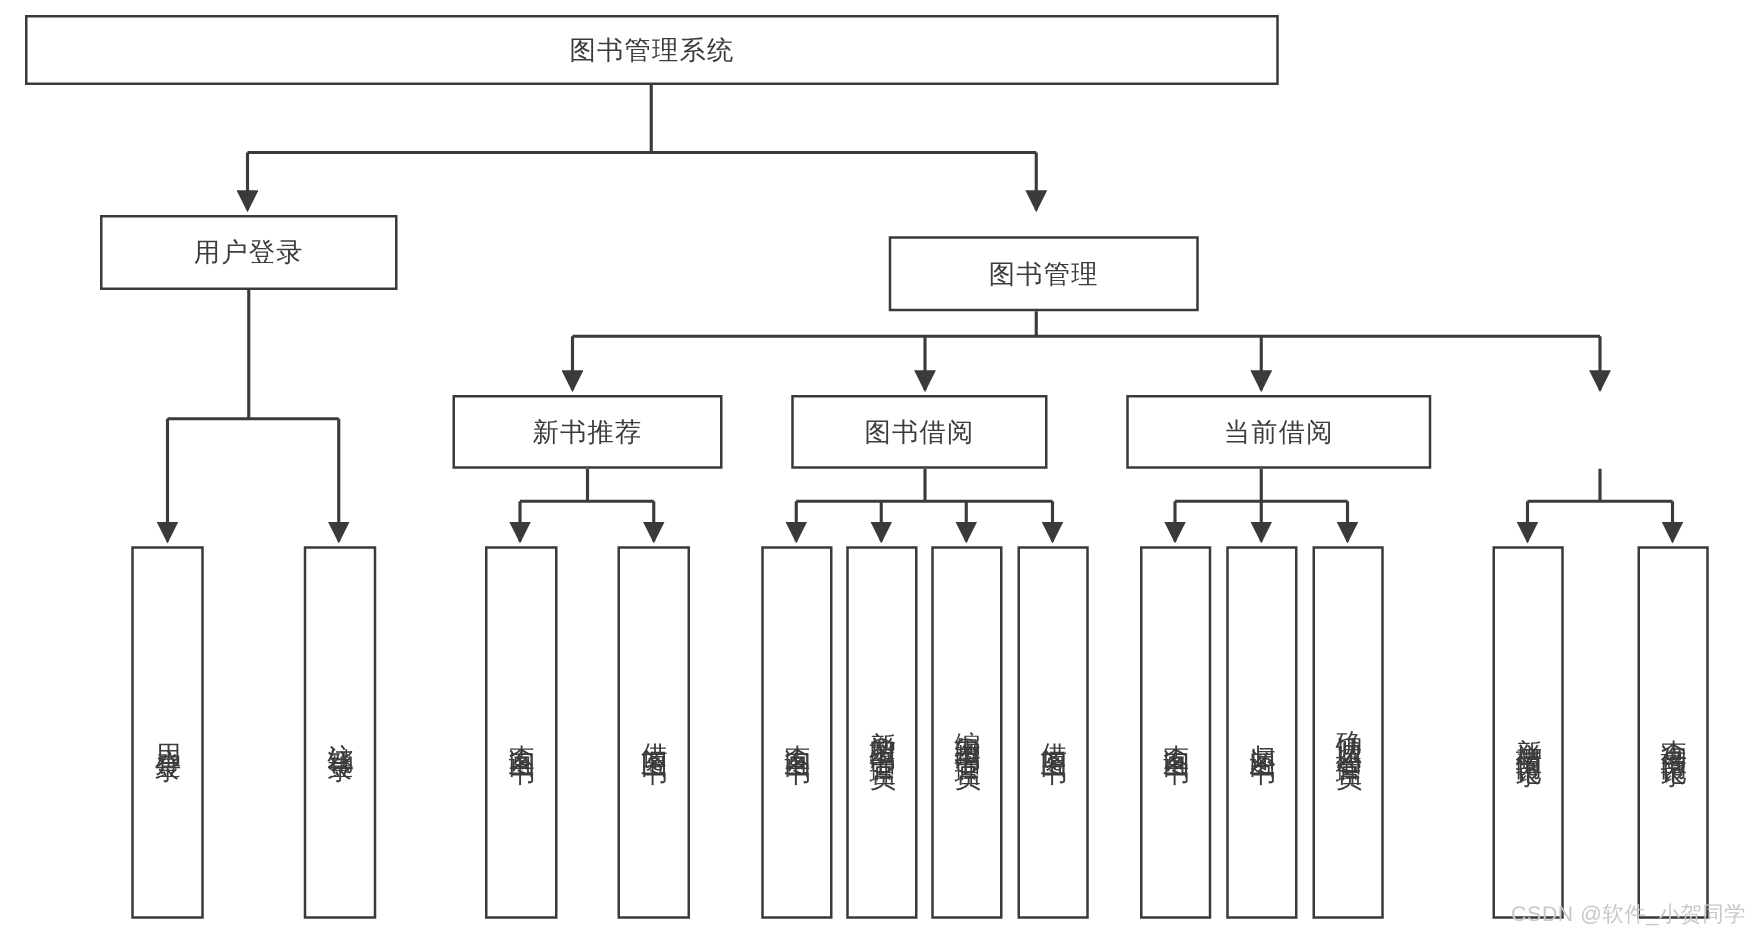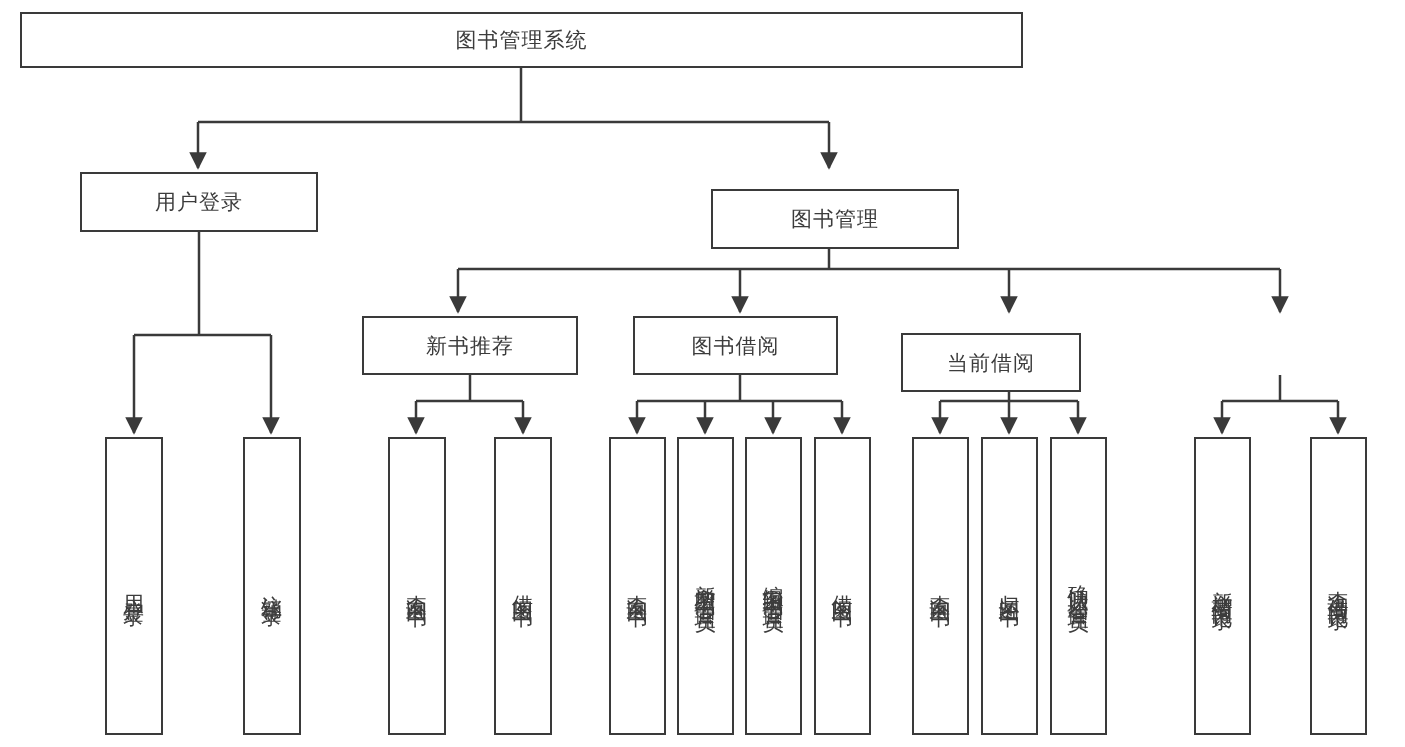--- a/index.html
+++ b/index.html
@@ -134,7 +134,7 @@
   <div class="node node-h" style="left:633px; top:316px; width:205px; height:59px;">
     <span>图书借阅</span>
   </div>
-  <div class="node node-h" style="left:901px; top:333px; width:180px; height:59px;">
+  <div class="node node-h" style="left:901px; top:316px; width:244px; height:59px;">
     <span>当前借阅</span>
   </div>
 

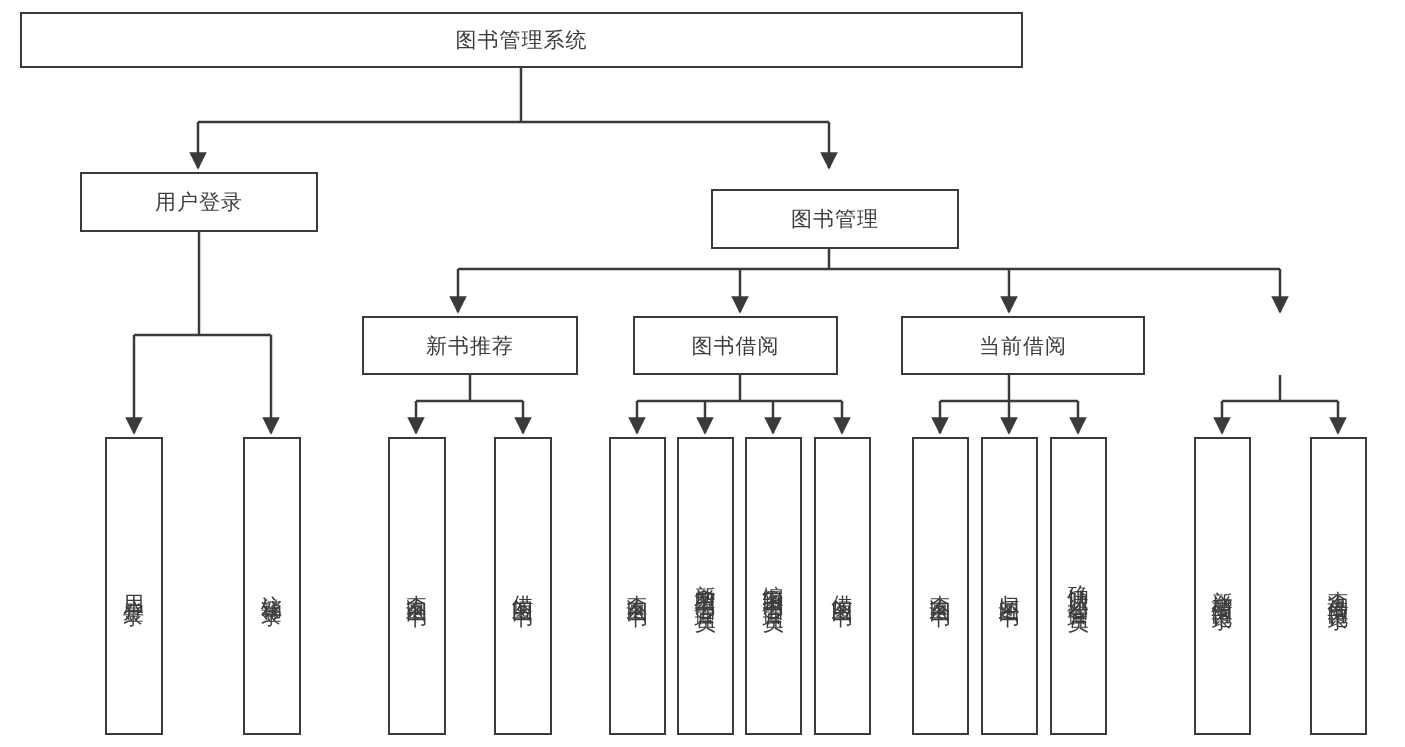--- a/index.html
+++ b/index.html
@@ -182,6 +182,7 @@
     <span class="vtext">查询借阅记录</span>
   </div>
 
+  <div class="watermark">CSDN @软件_小贺同学</div>
 
 </div>
 

